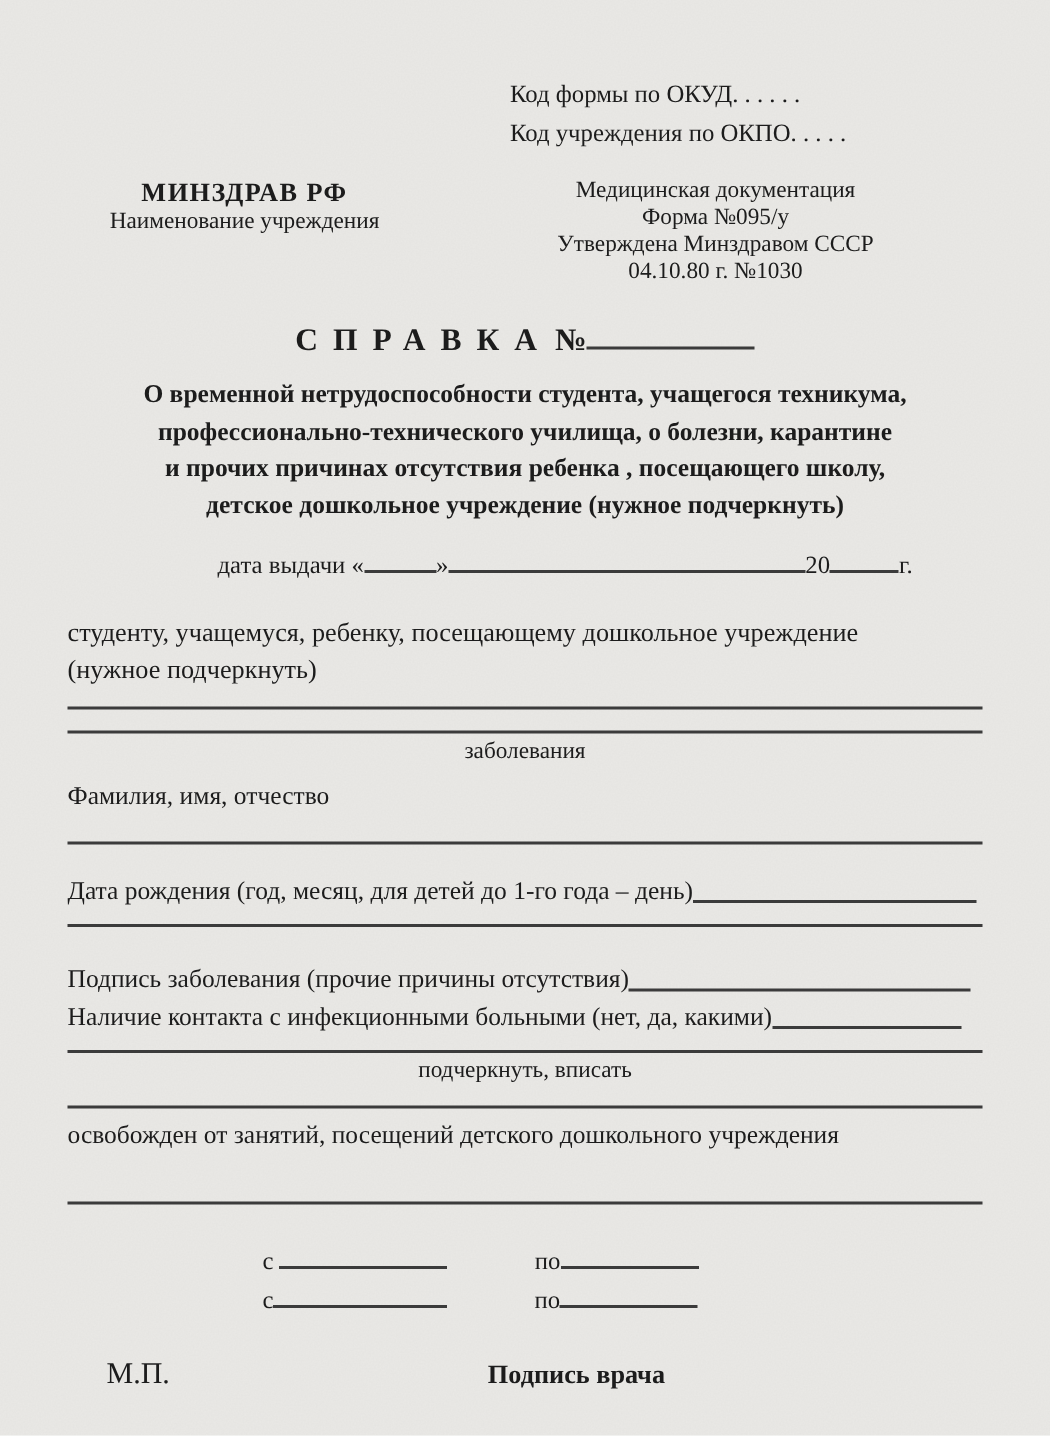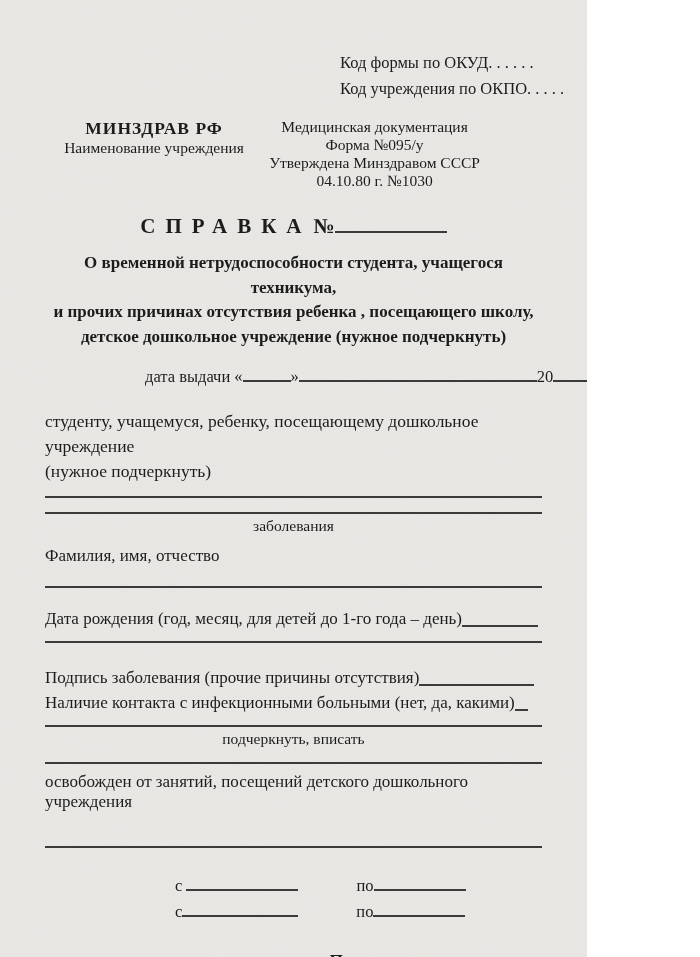--- a/index.html
+++ b/index.html
@@ -5,7 +5,7 @@
   html,body{margin:0;padding:0;}
   .page{
     position:relative;
-    width:587px;height:957px;
+    width:700px;height:957px;
     background:#eae9e6;
     color:#1c1c1c;
     font-family:"Liberation Serif", serif;

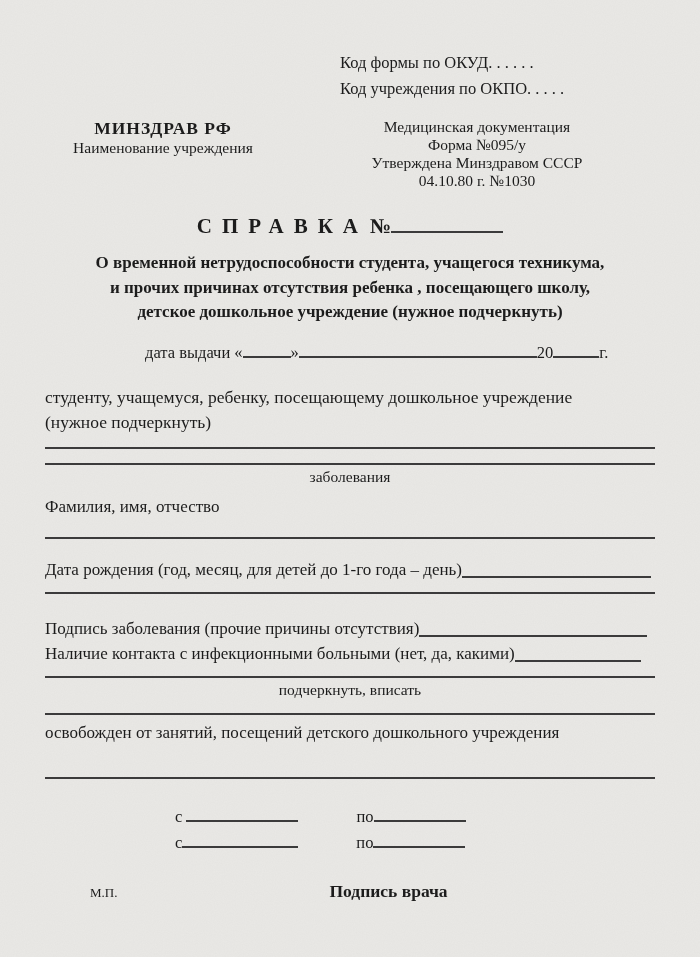--- a/index.html
+++ b/index.html
@@ -84,6 +84,7 @@
 
     <div class="subject">
       <div>О временной нетрудоспособности студента, учащегося техникума,</div>
+      <div>профессионально-технического училища, о болезни, карантине</div>
       <div>и прочих причинах отсутствия ребенка , посещающего школу,</div>
       <div>детское дошкольное учреждение (нужное подчеркнуть)</div>
     </div>

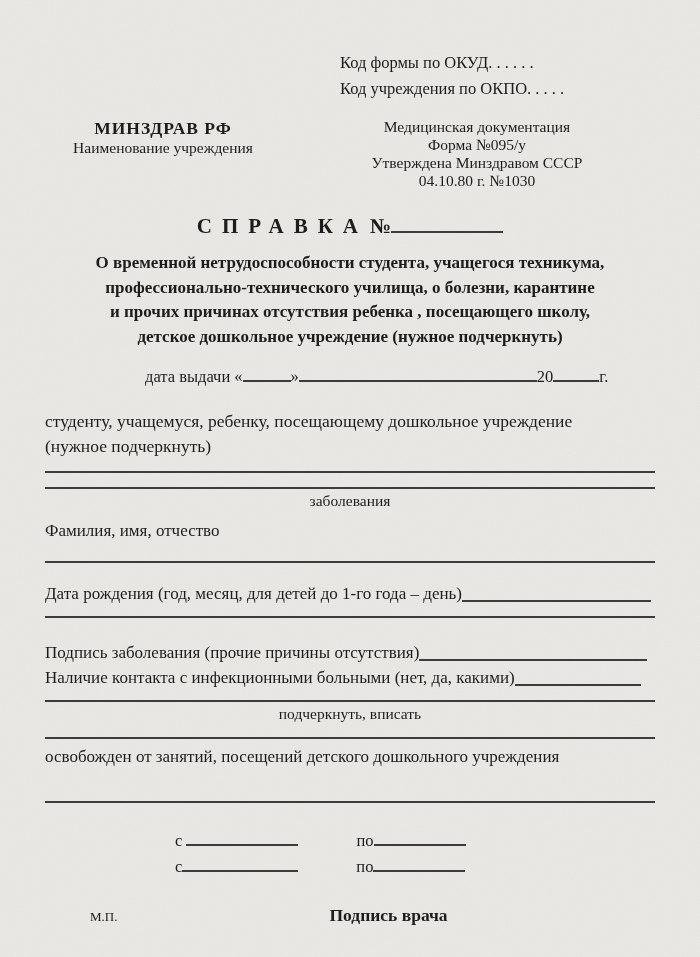--- a/index.html
+++ b/index.html
@@ -43,7 +43,7 @@
   .period{margin-top:26px;padding-left:130px;font-size:16.5px;line-height:24px;white-space:nowrap;}
   .period .gap{display:inline-block;width:58px;}
   .footer-row{display:flex;margin-top:26px;align-items:baseline;}
-  .stamp{margin-left:45px;font-size:13px;}
+  .stamp{margin-left:26px;font-size:20px;}
   .signature{margin-left:212px;font-weight:bold;font-size:17.5px;}
 </style>
 </head>

